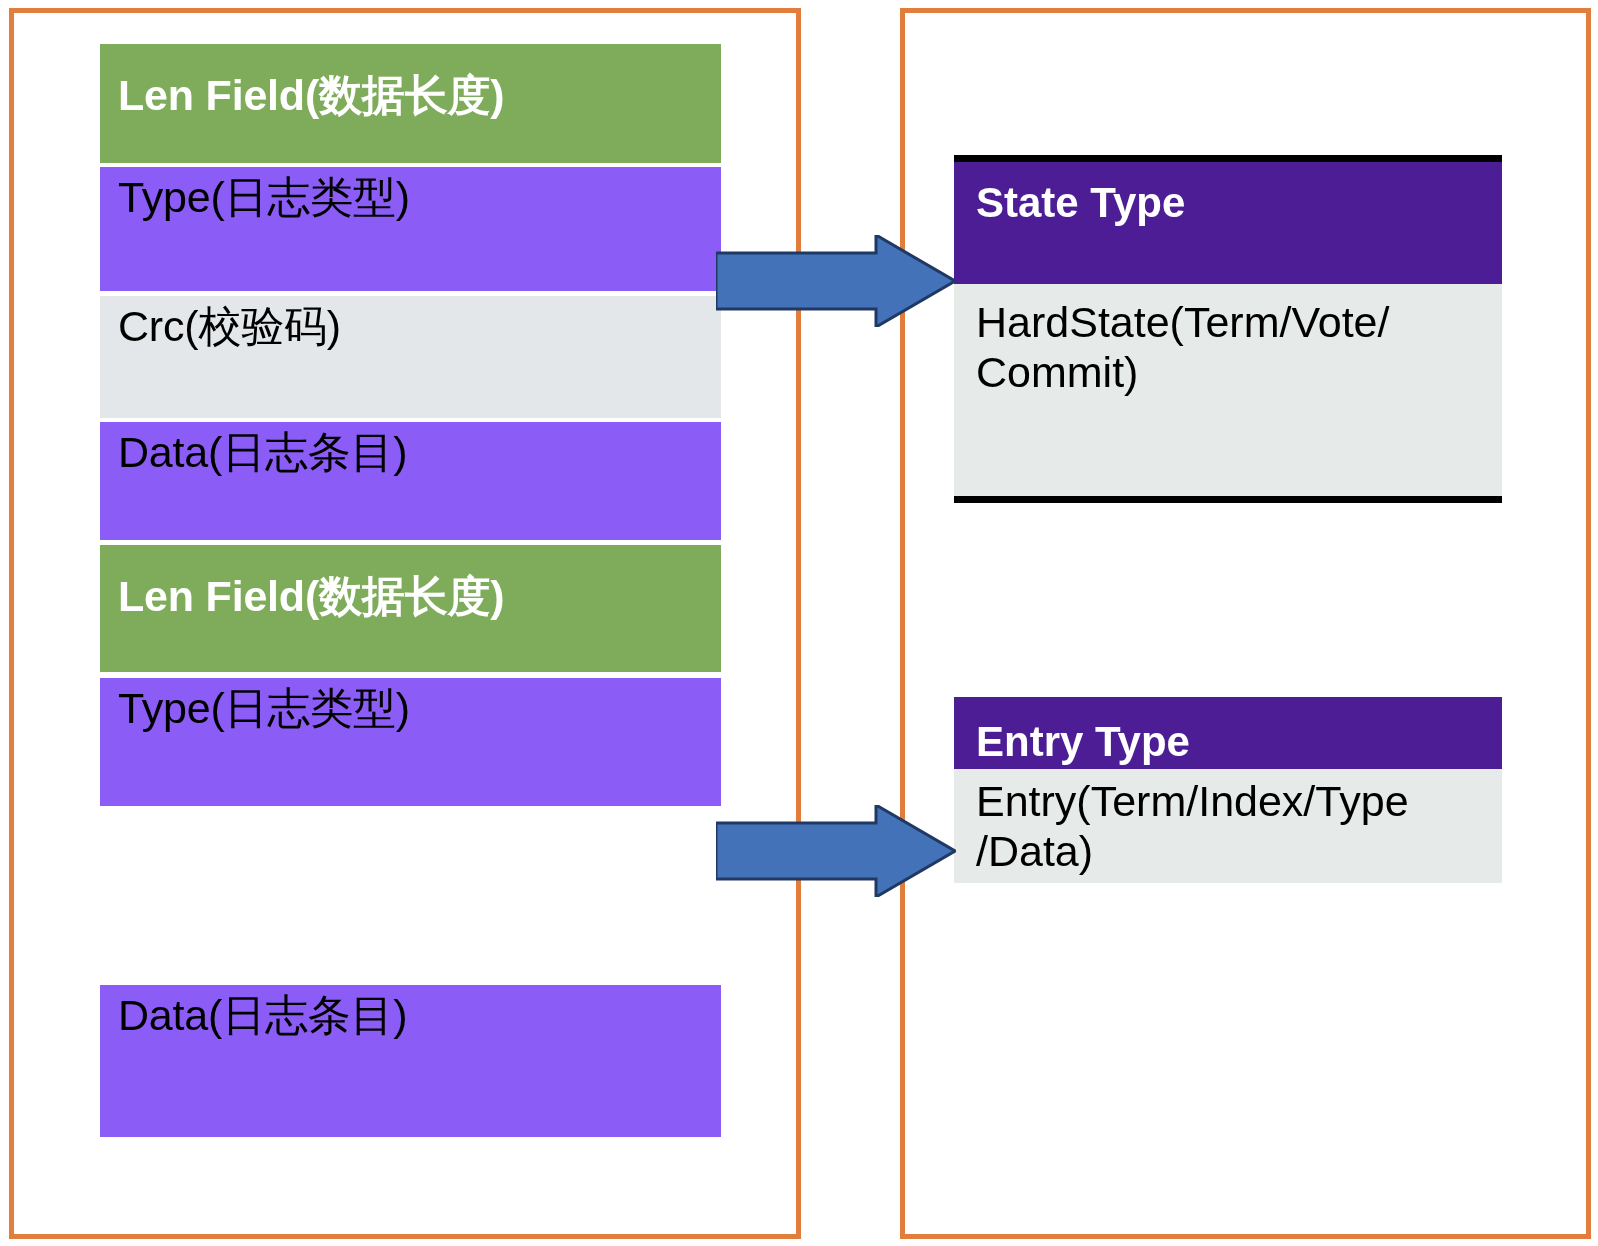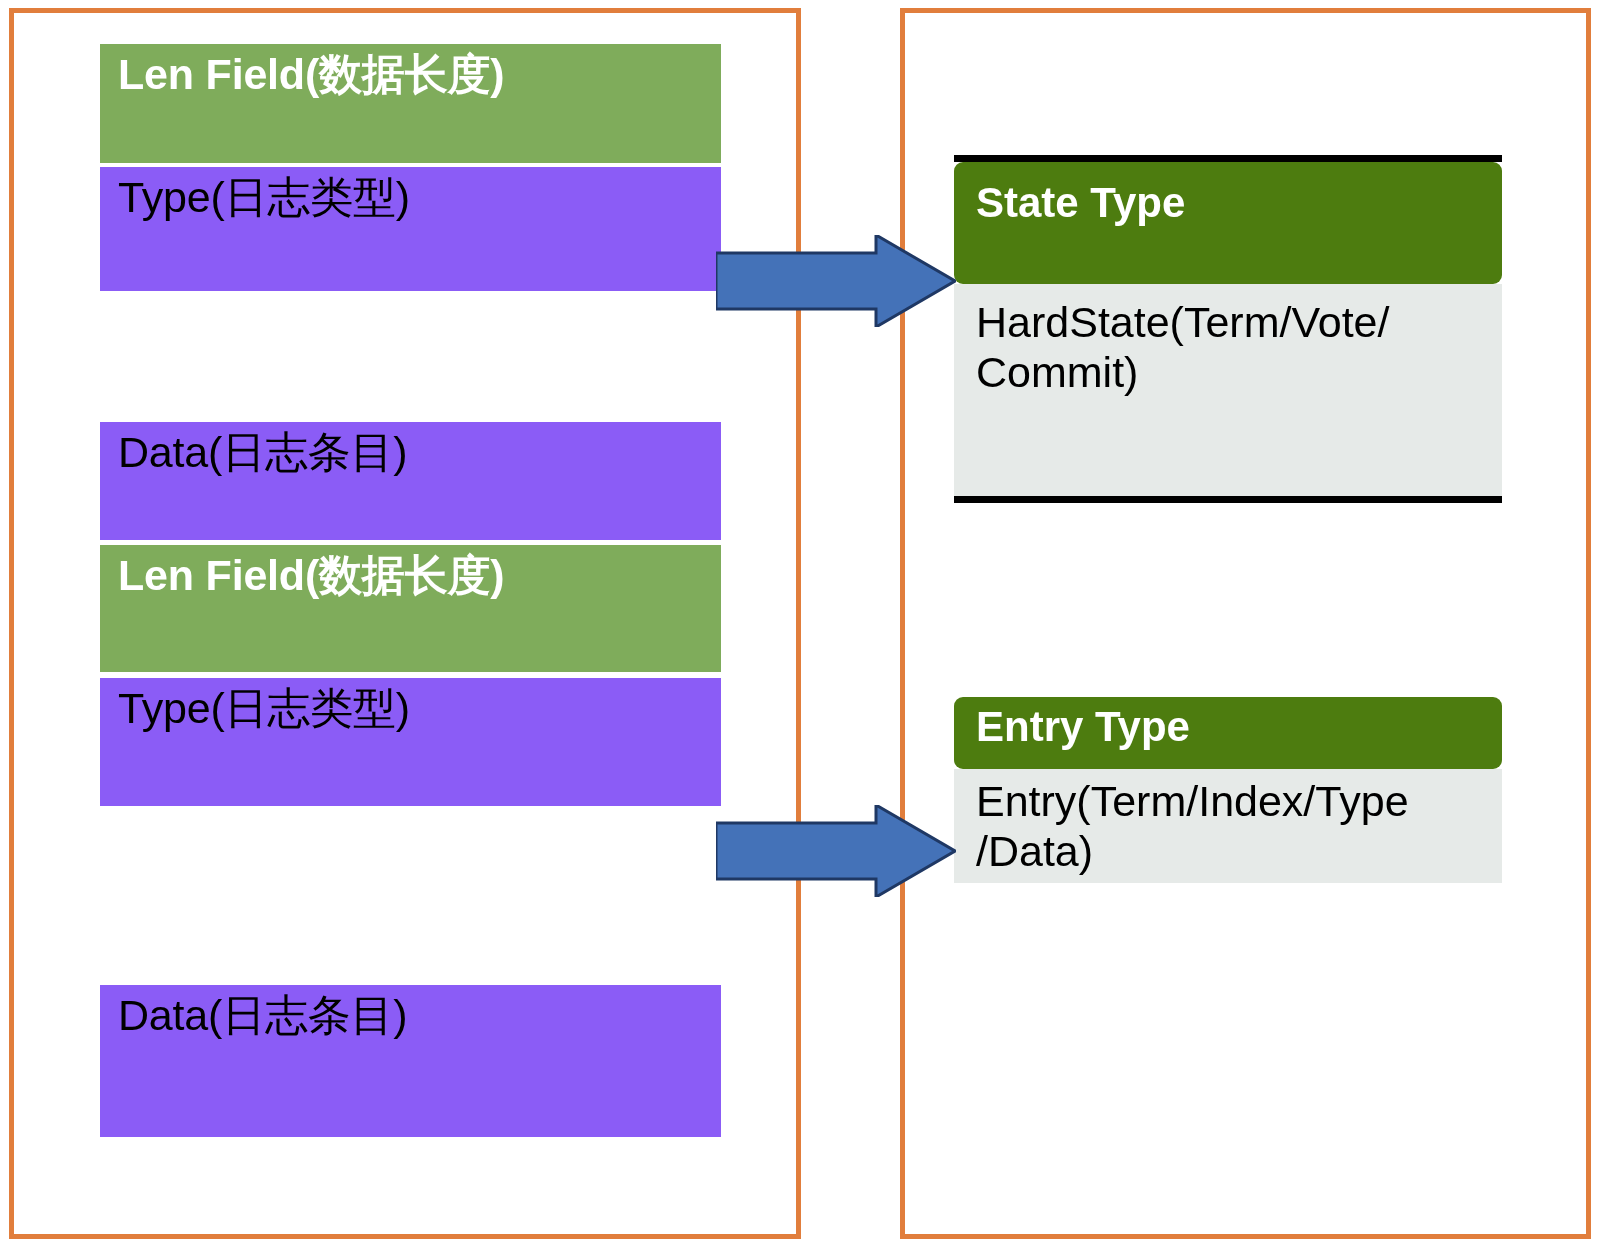--- a/index.html
+++ b/index.html
@@ -57,7 +57,7 @@
     letter-spacing: -0.2px;
     white-space: nowrap;
   }
-  .row-head .row-text { font-weight: bold; }
+  .row-head .row-text { font-weight: bold; margin-top: 21px; }
 
   
   .type-box {

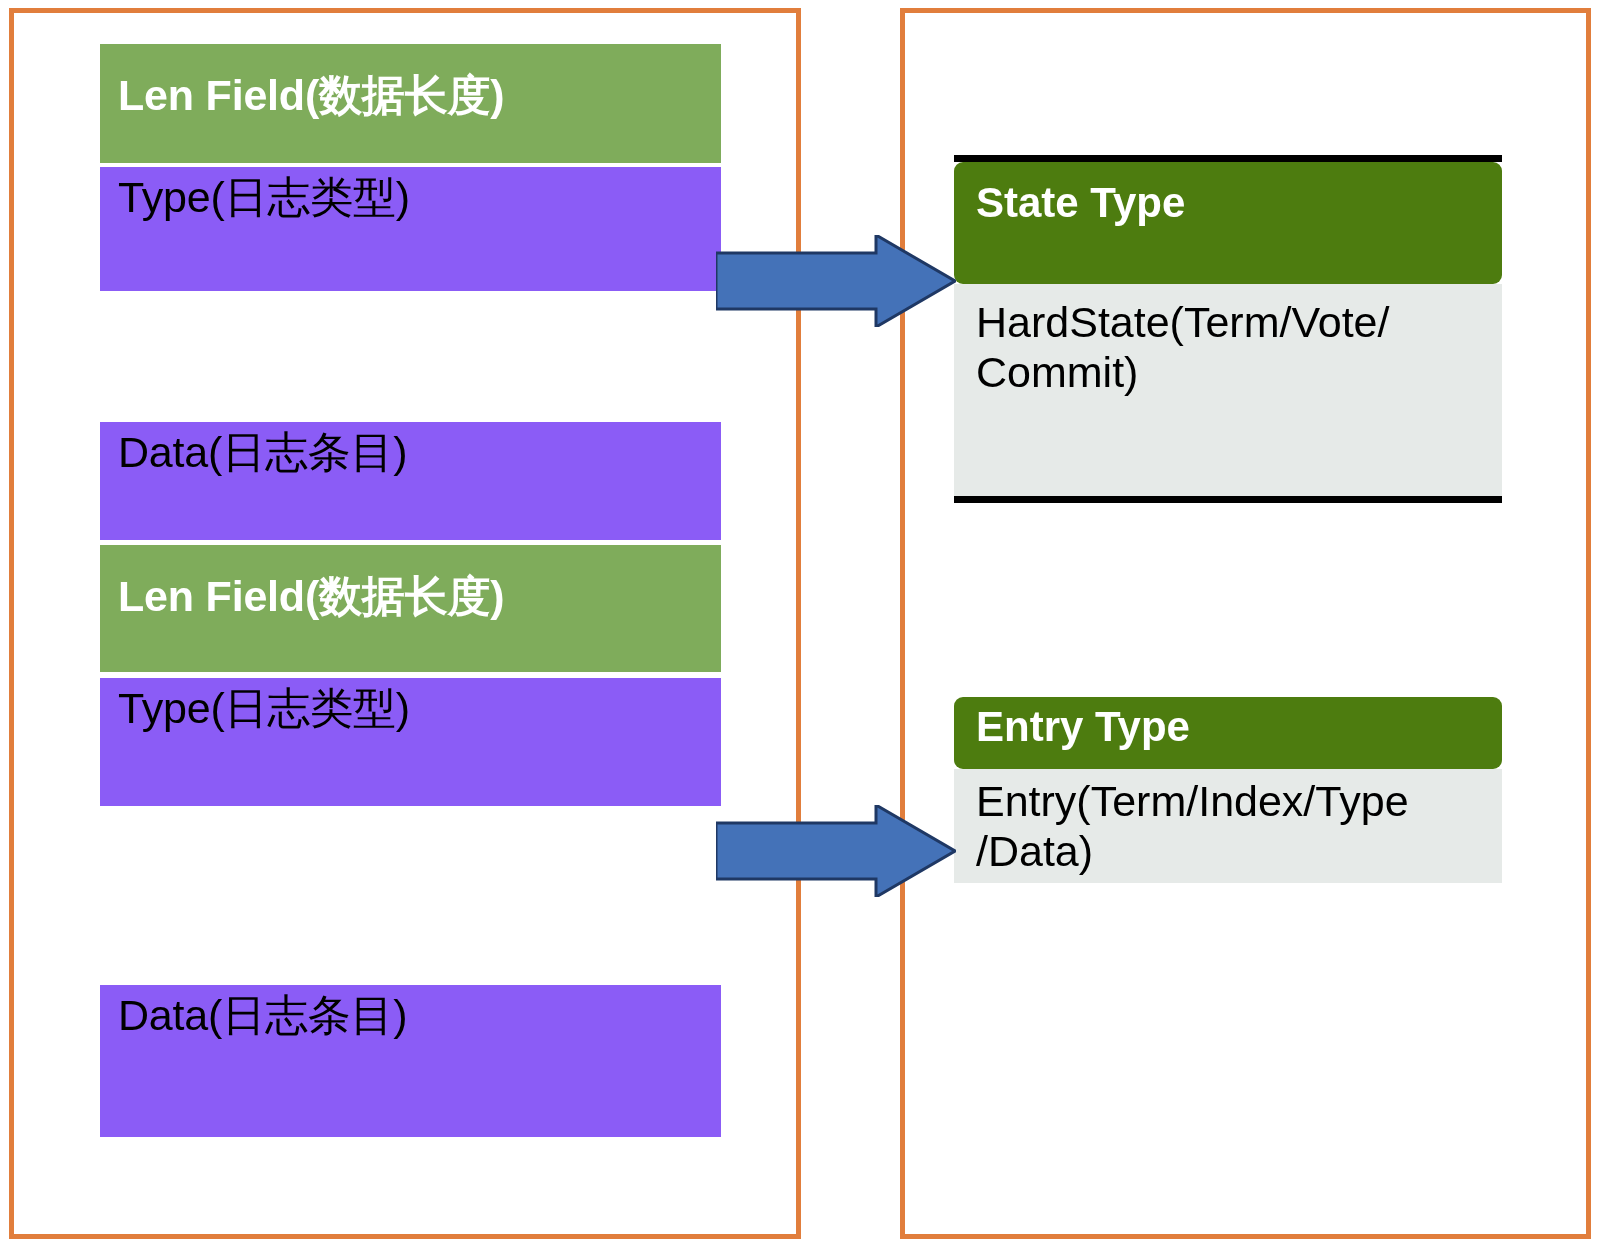--- a/index.html
+++ b/index.html
@@ -69,7 +69,7 @@
     border-bottom: 7px solid #000000;
   }
   .type-head {
-    background: #4d7c0f;
+    background: #4c1d95;
     color: #ffffff;
     font-weight: bold;
     font-size: 42px;
@@ -77,7 +77,6 @@
     padding: 18px 0 0 22px;
     box-sizing: border-box;
     white-space: nowrap;
-    border-radius: 9px;
   }
   .type-body {
     background: #E6EAE8;

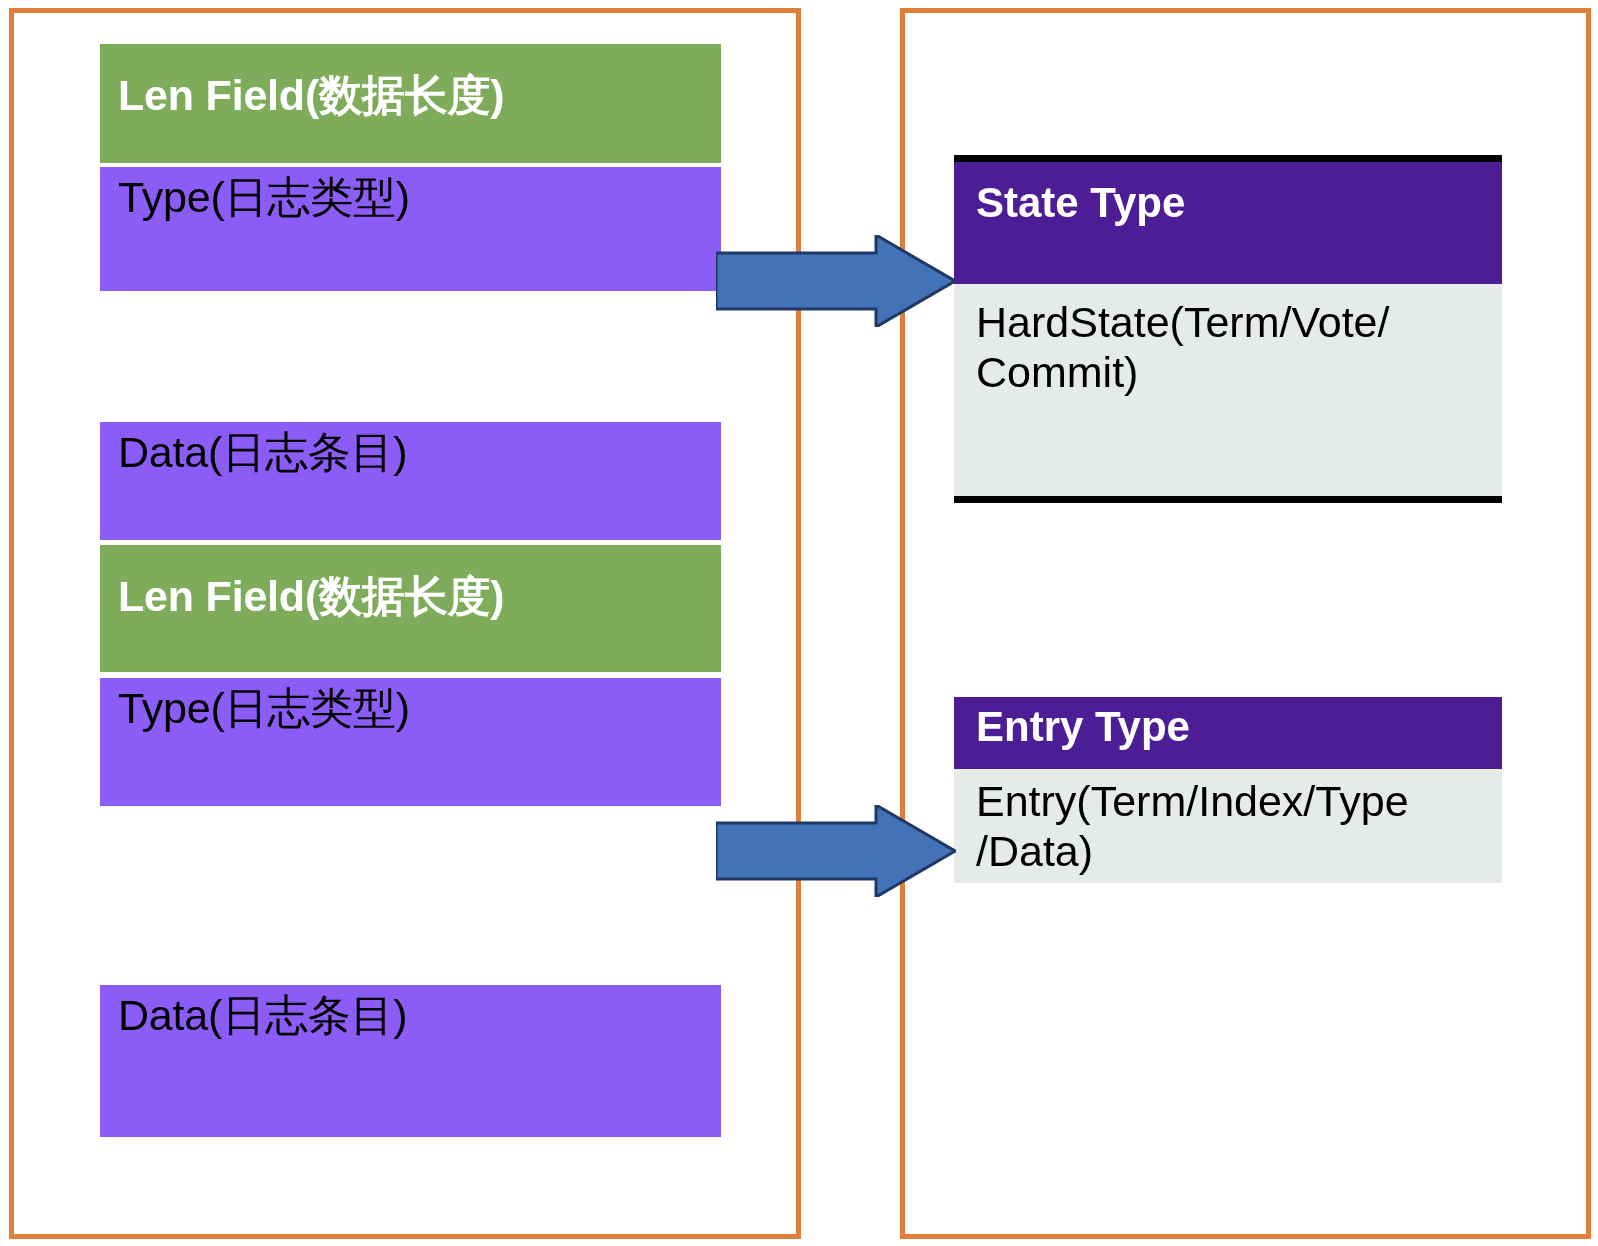--- a/index.html
+++ b/index.html
@@ -108,6 +108,9 @@
     <span class="row-text">Type(日志类型)</span>
   </div>
 
+  <div class="record-row row-body-gray" style="left:100px; top:296px; width:621px; height:122px;">
+    <span class="row-text">Crc(校验码)</span>
+  </div>
 
   <div class="record-row row-body-green" style="left:100px; top:422px; width:621px; height:118px;">
     <span class="row-text">Data(日志条目)</span>

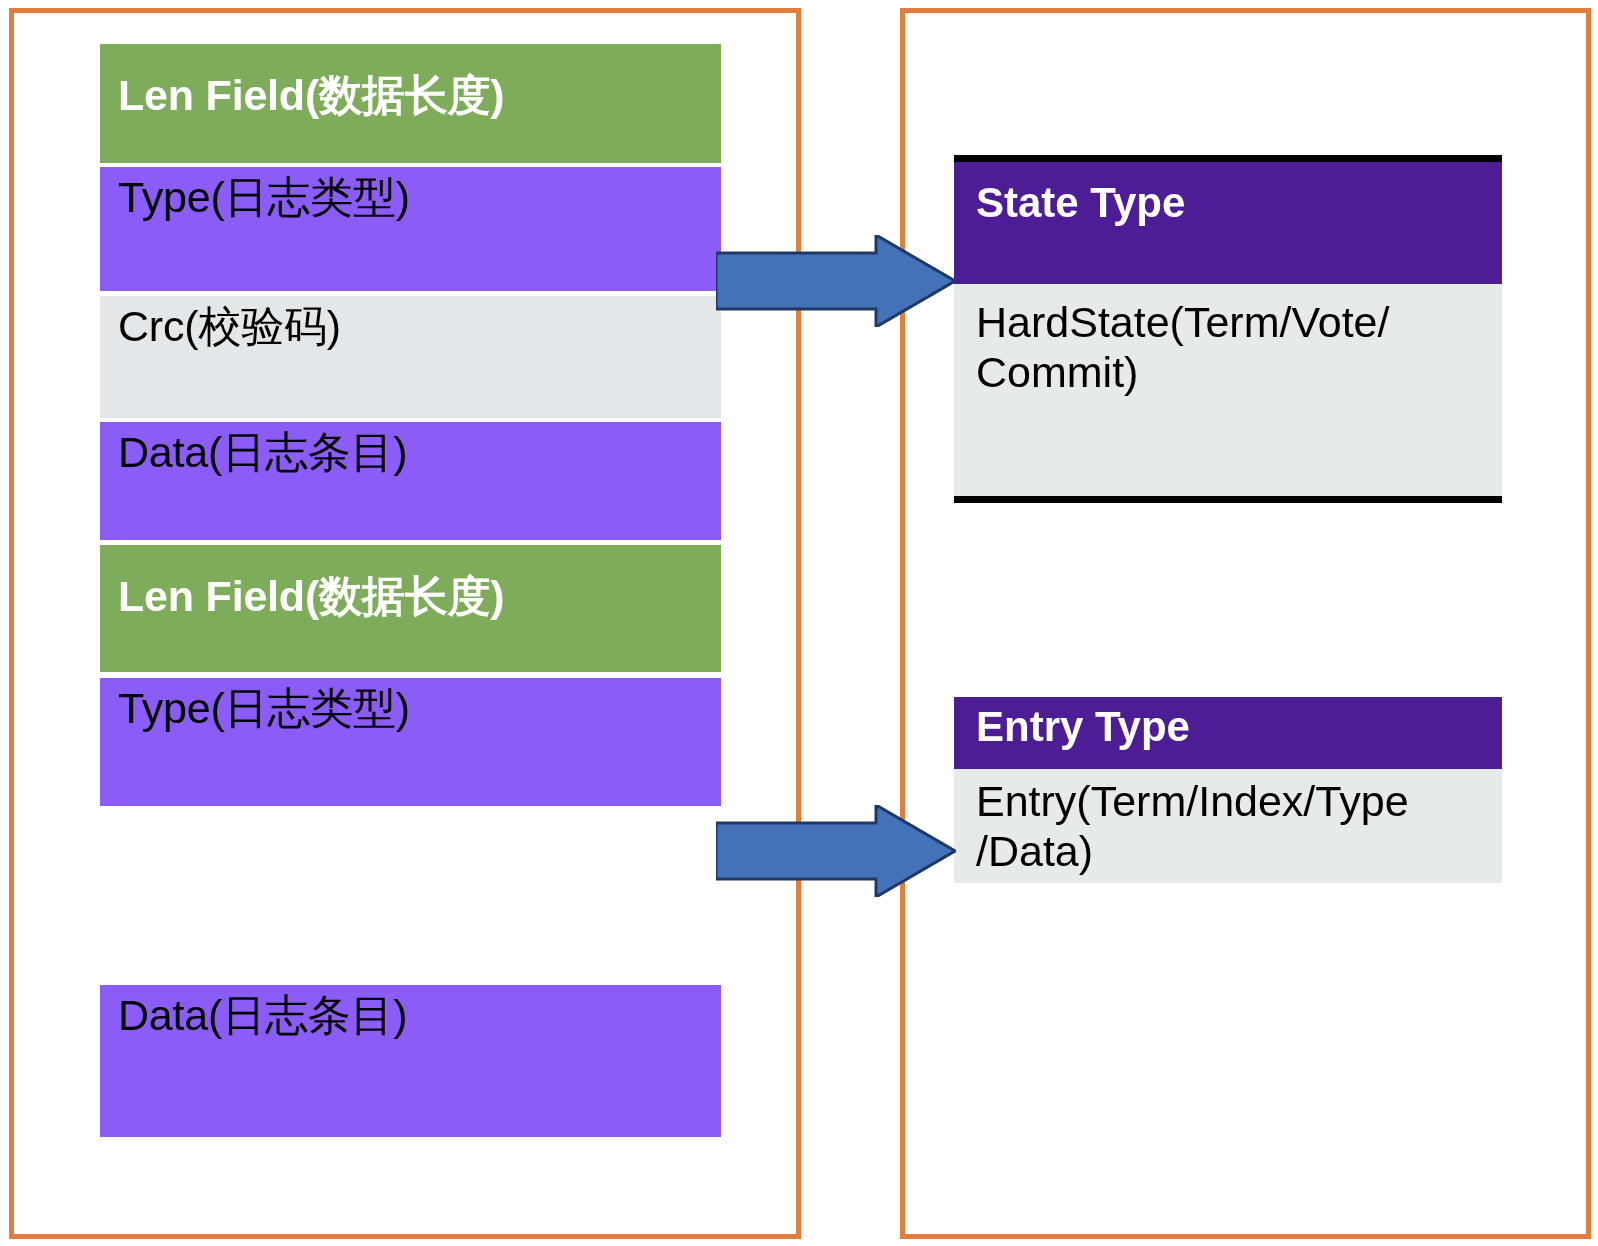--- a/index.html
+++ b/index.html
@@ -140,7 +140,7 @@
   </div>
 
   <div class="type-box" style="left:954px; top:697px; width:548px; height:219px;">
-    <div class="type-head" style="height:72px; padding-top:7px;">
+    <div class="type-head" style="height:72px; padding-top:22px;">
       <span>Entry Type</span>
     </div>
     <div class="type-body" style="height:114px; white-space:pre-line; padding-top:8px;">Entry(Term/Index/Type

